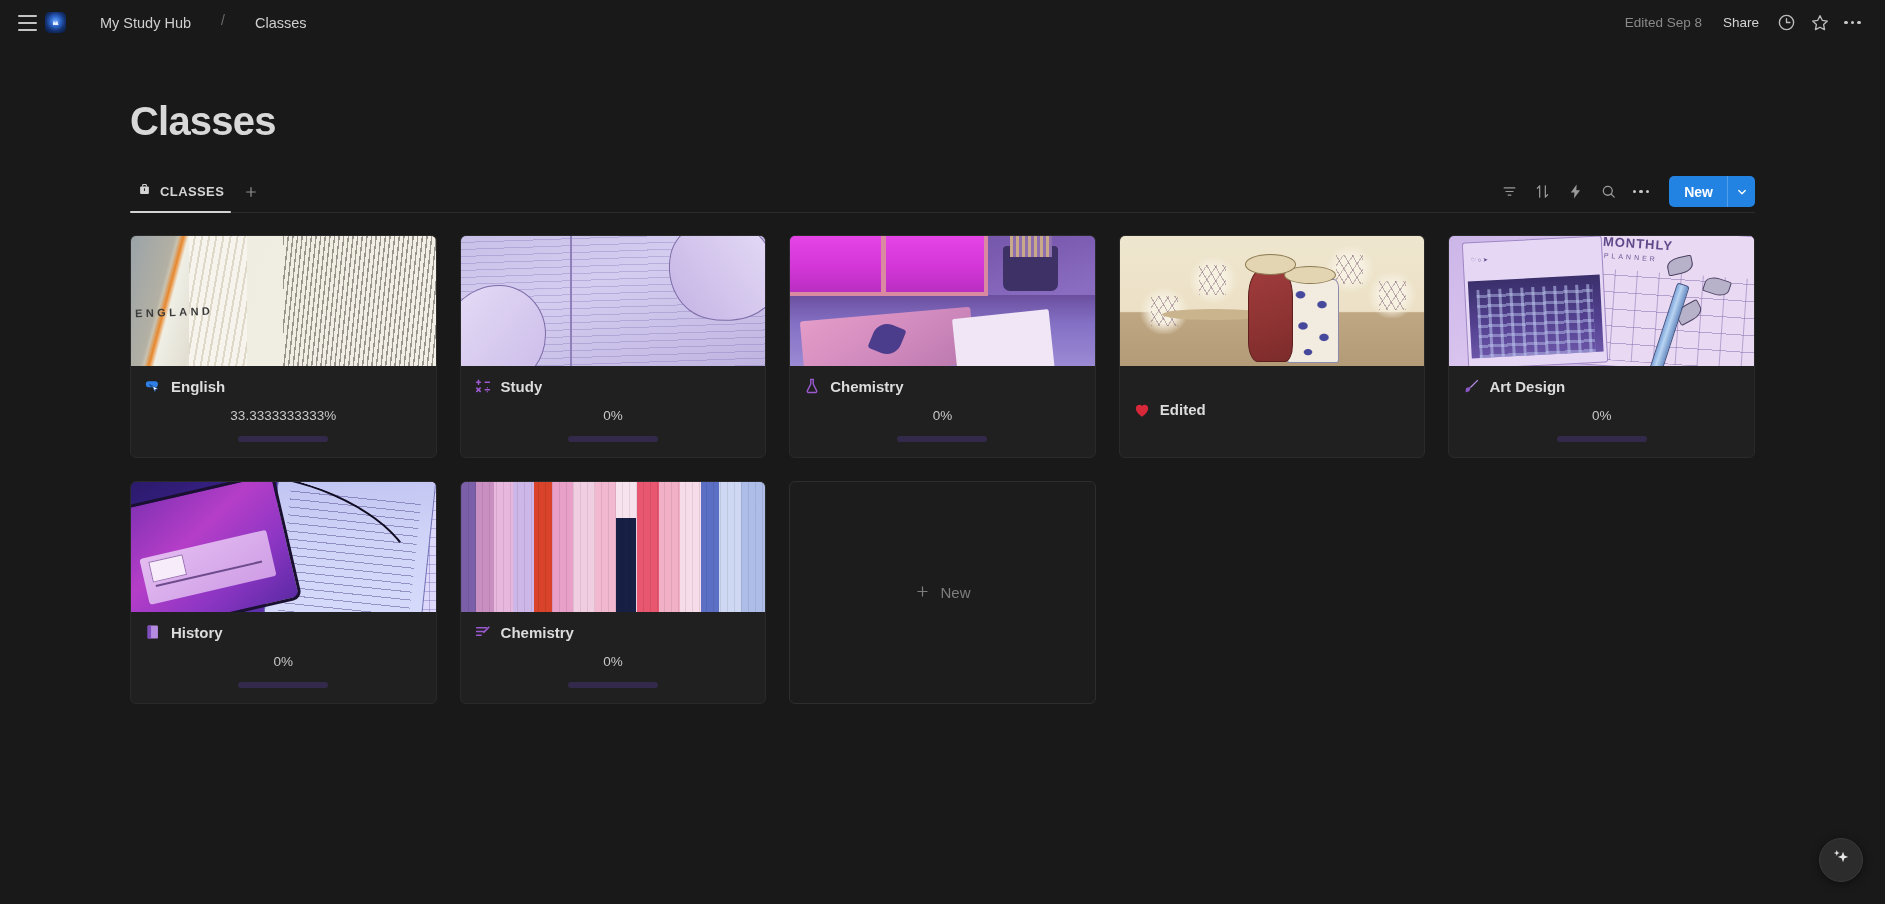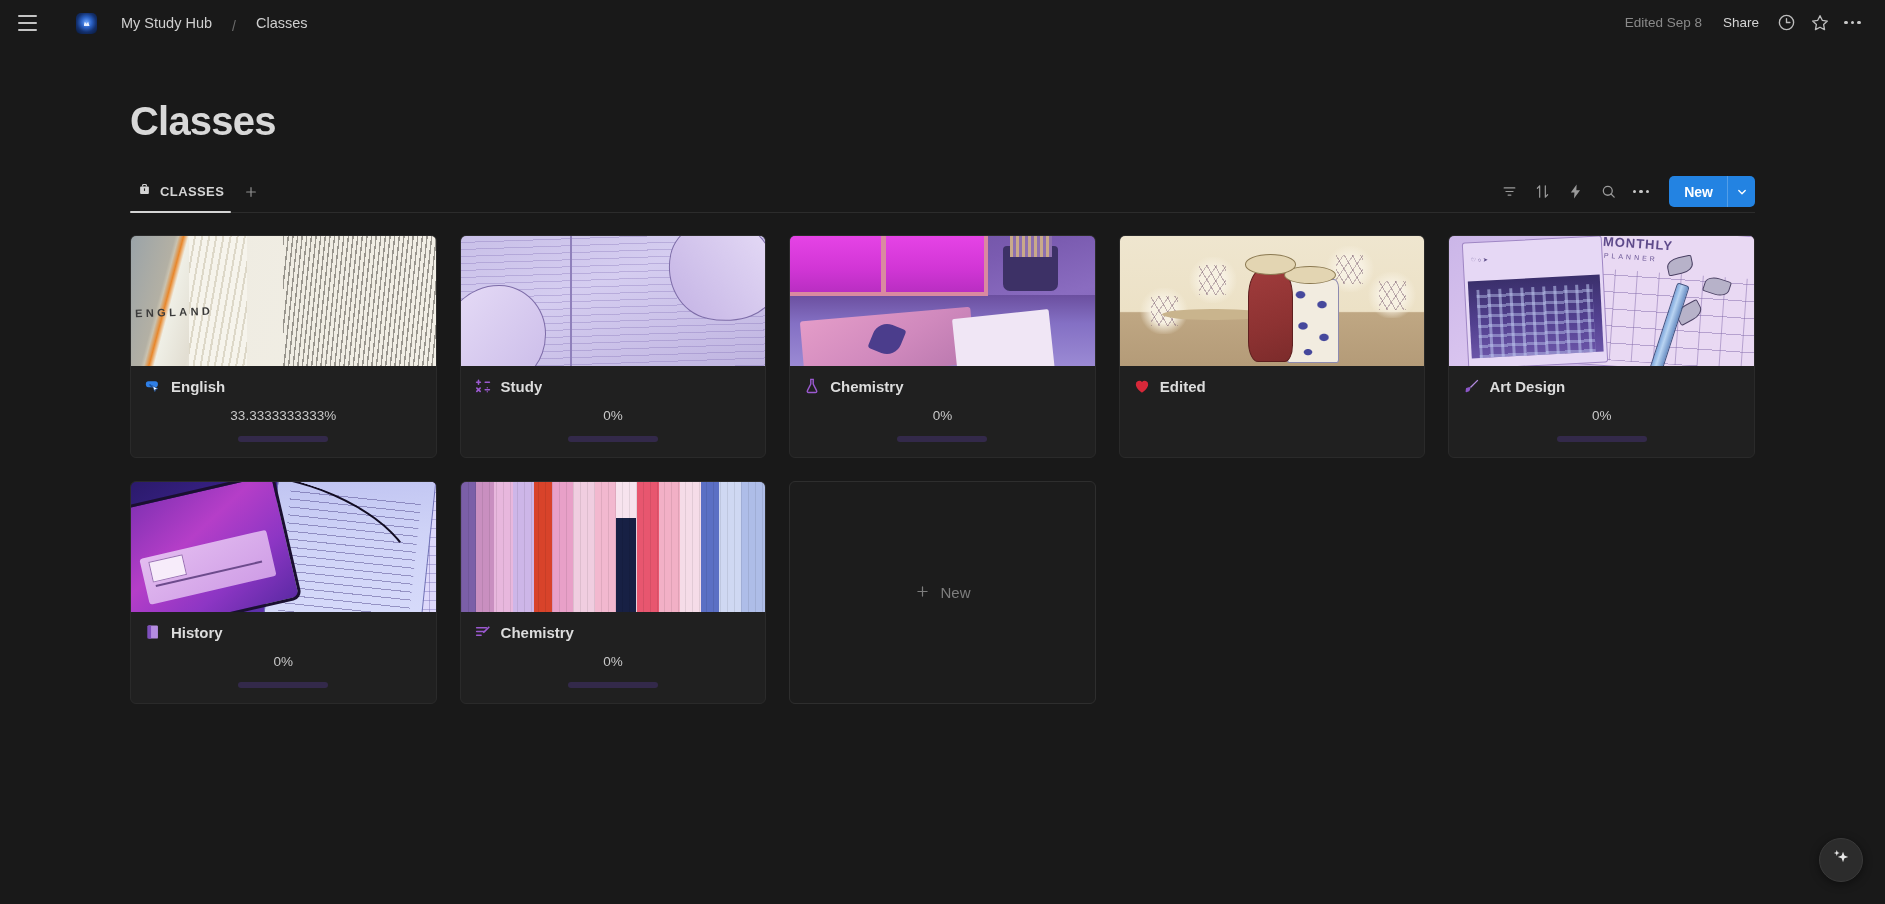--- a/index.html
+++ b/index.html
@@ -50,9 +50,9 @@
 
   .breadcrumb {
     display: flex;
-    align-items: flex-end;
-    margin-left: 32px;
-    gap: 10px;
+    align-items: flex-start;
+    margin-left: 1px;
+    gap: 20px;
     flex: 0 0 auto;
   }
 

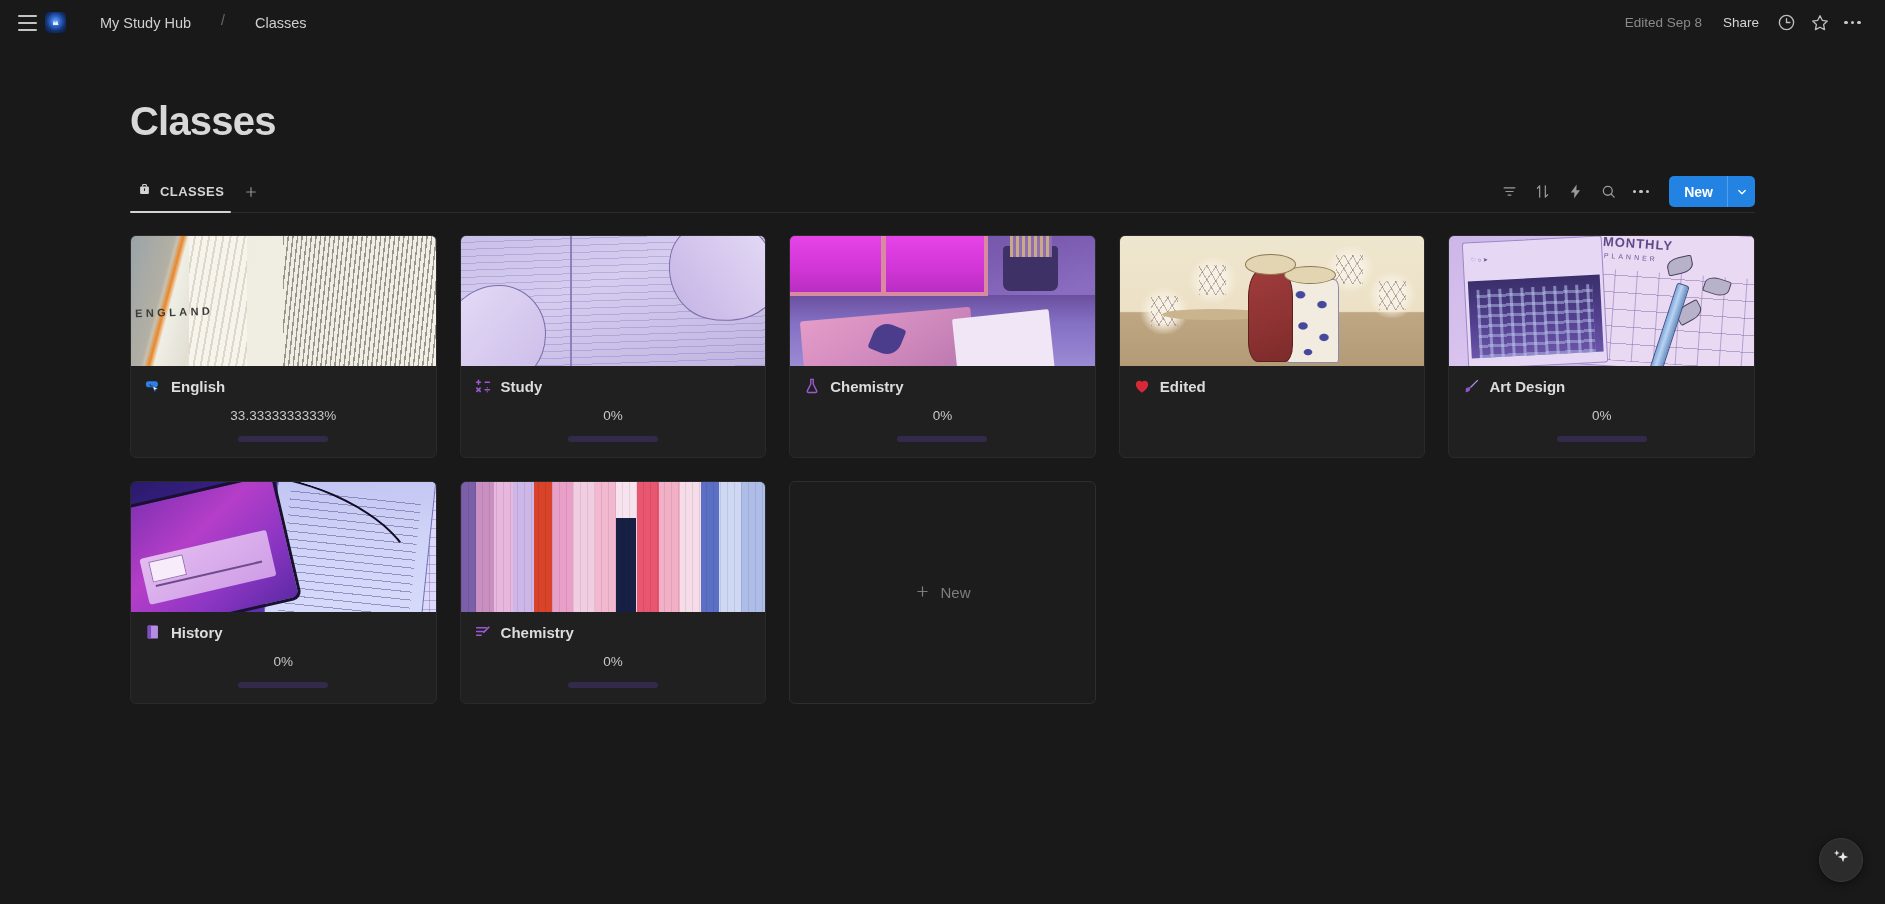--- a/index.html
+++ b/index.html
@@ -290,6 +290,7 @@
     flex-direction: column;
     gap: 13px;
     flex: 1;
+    justify-content: center;
   }
 
   .card-title-row {

